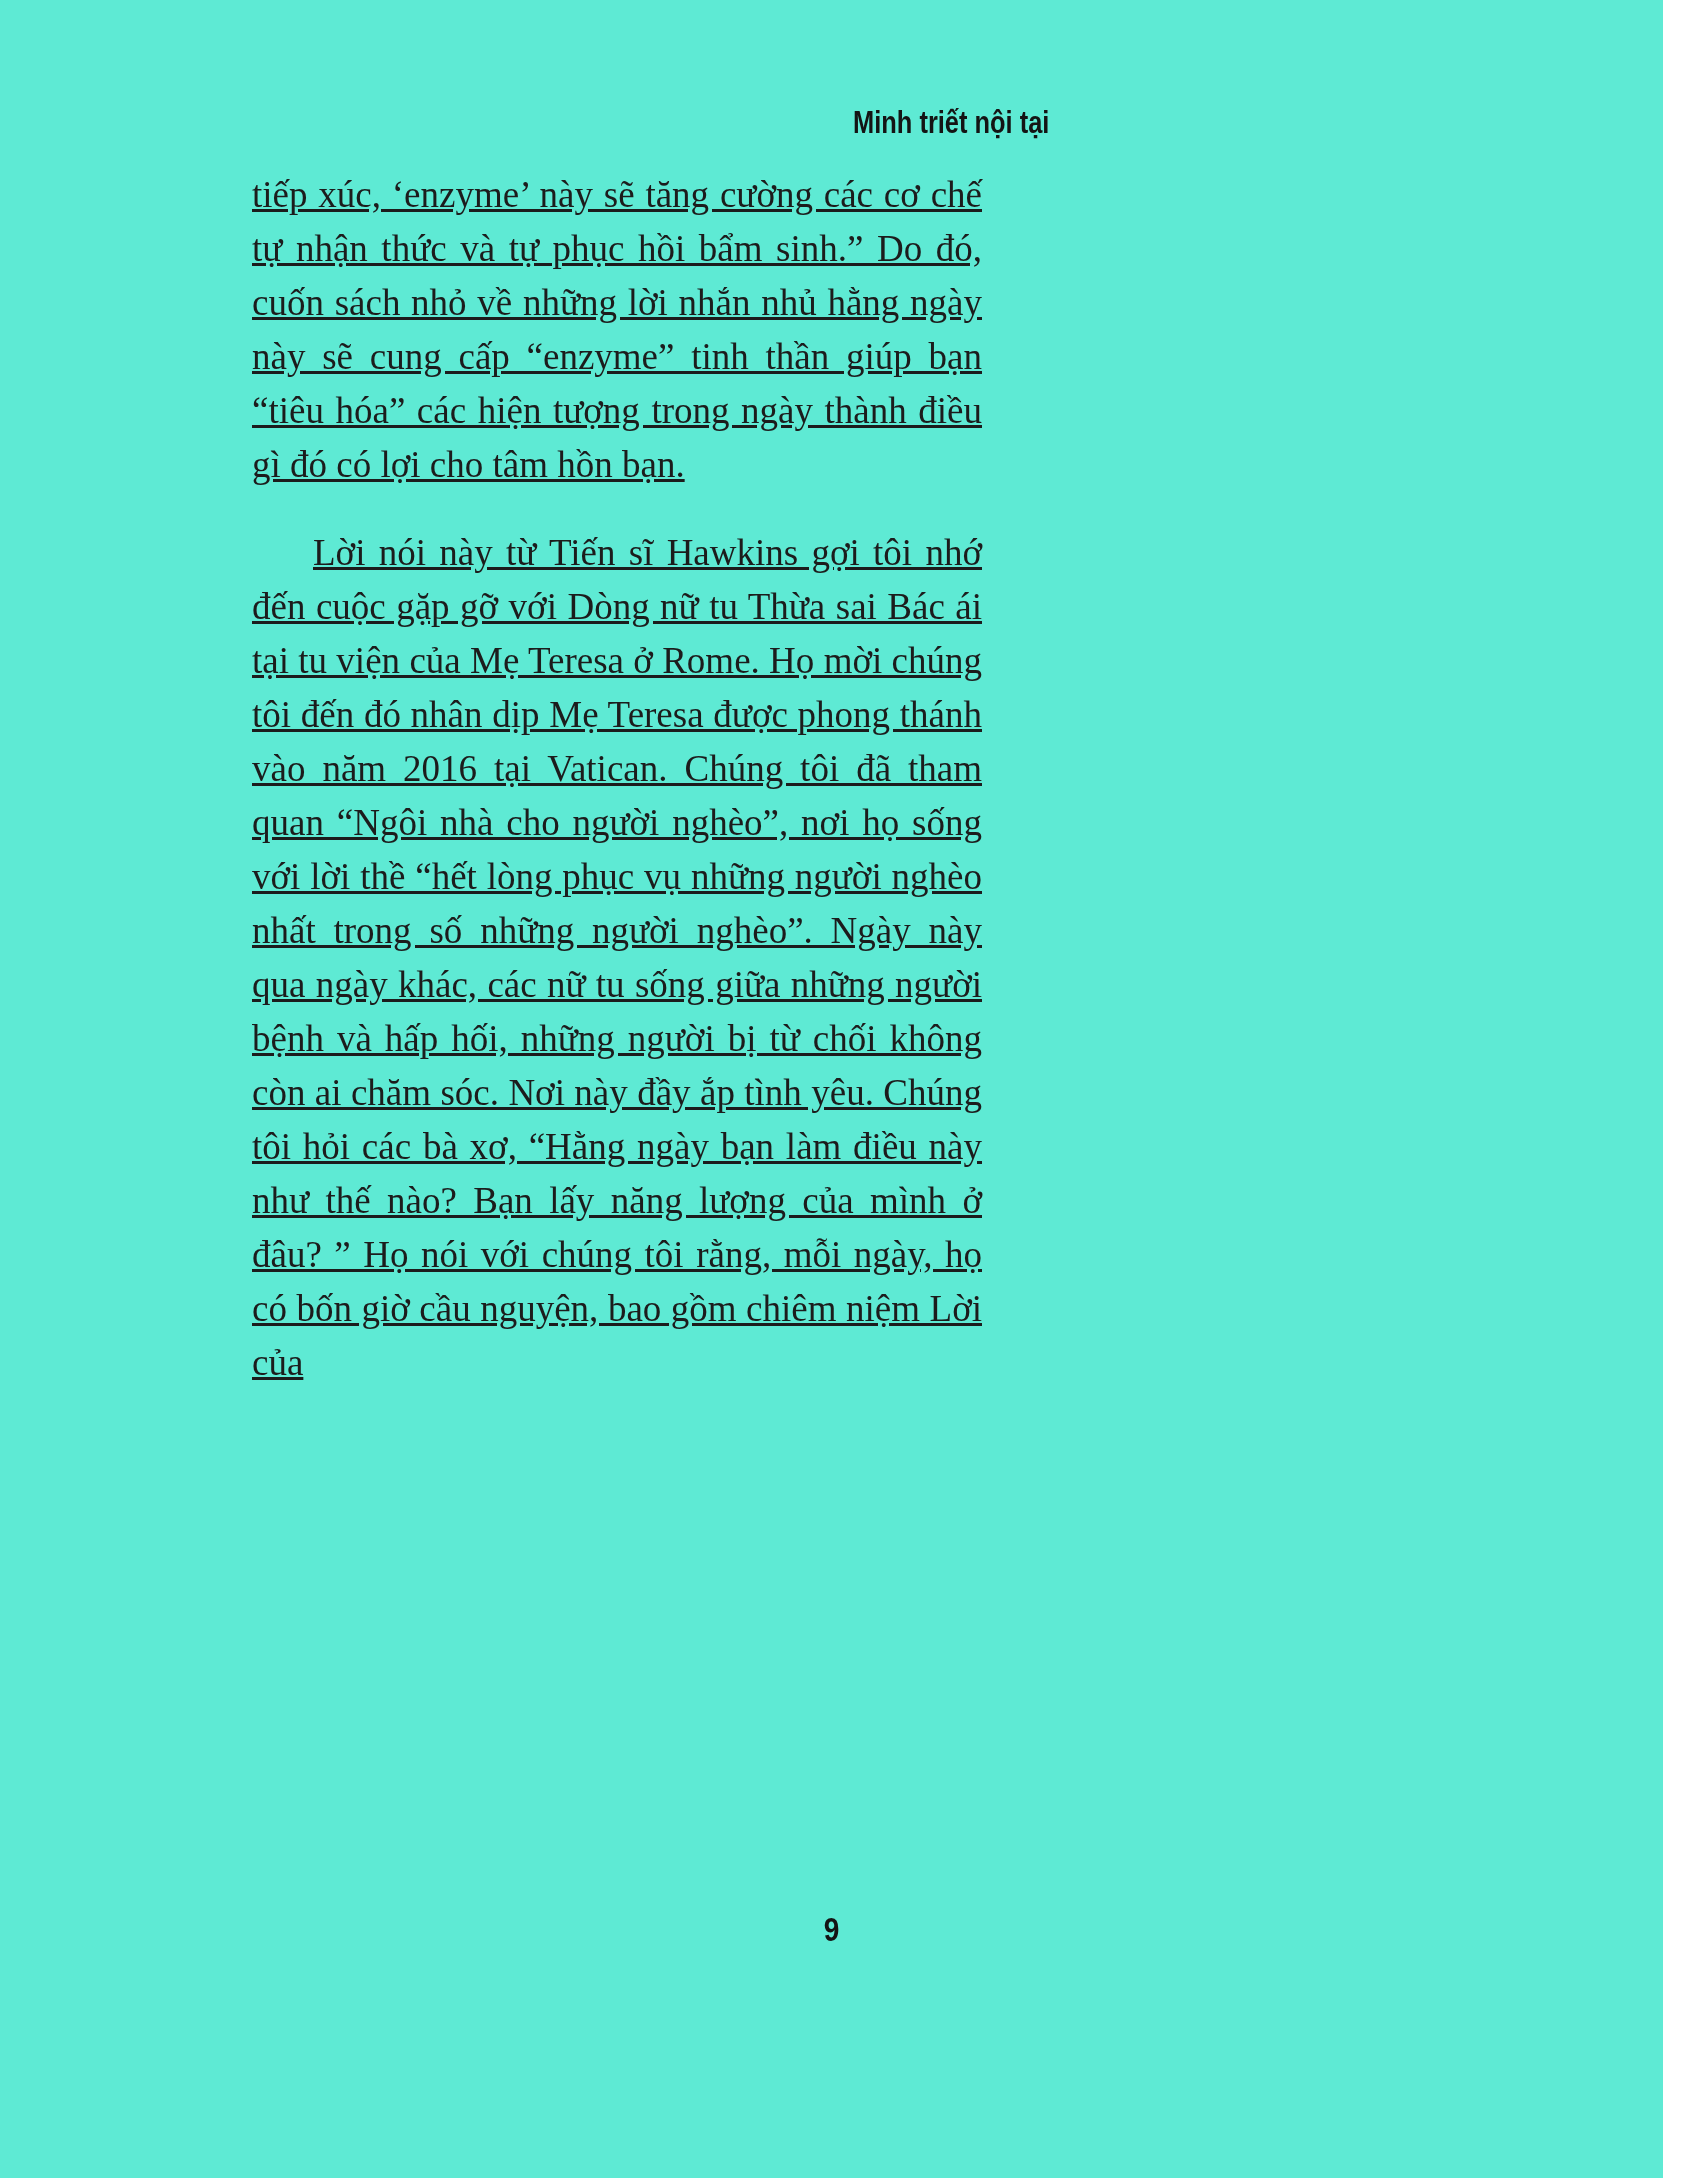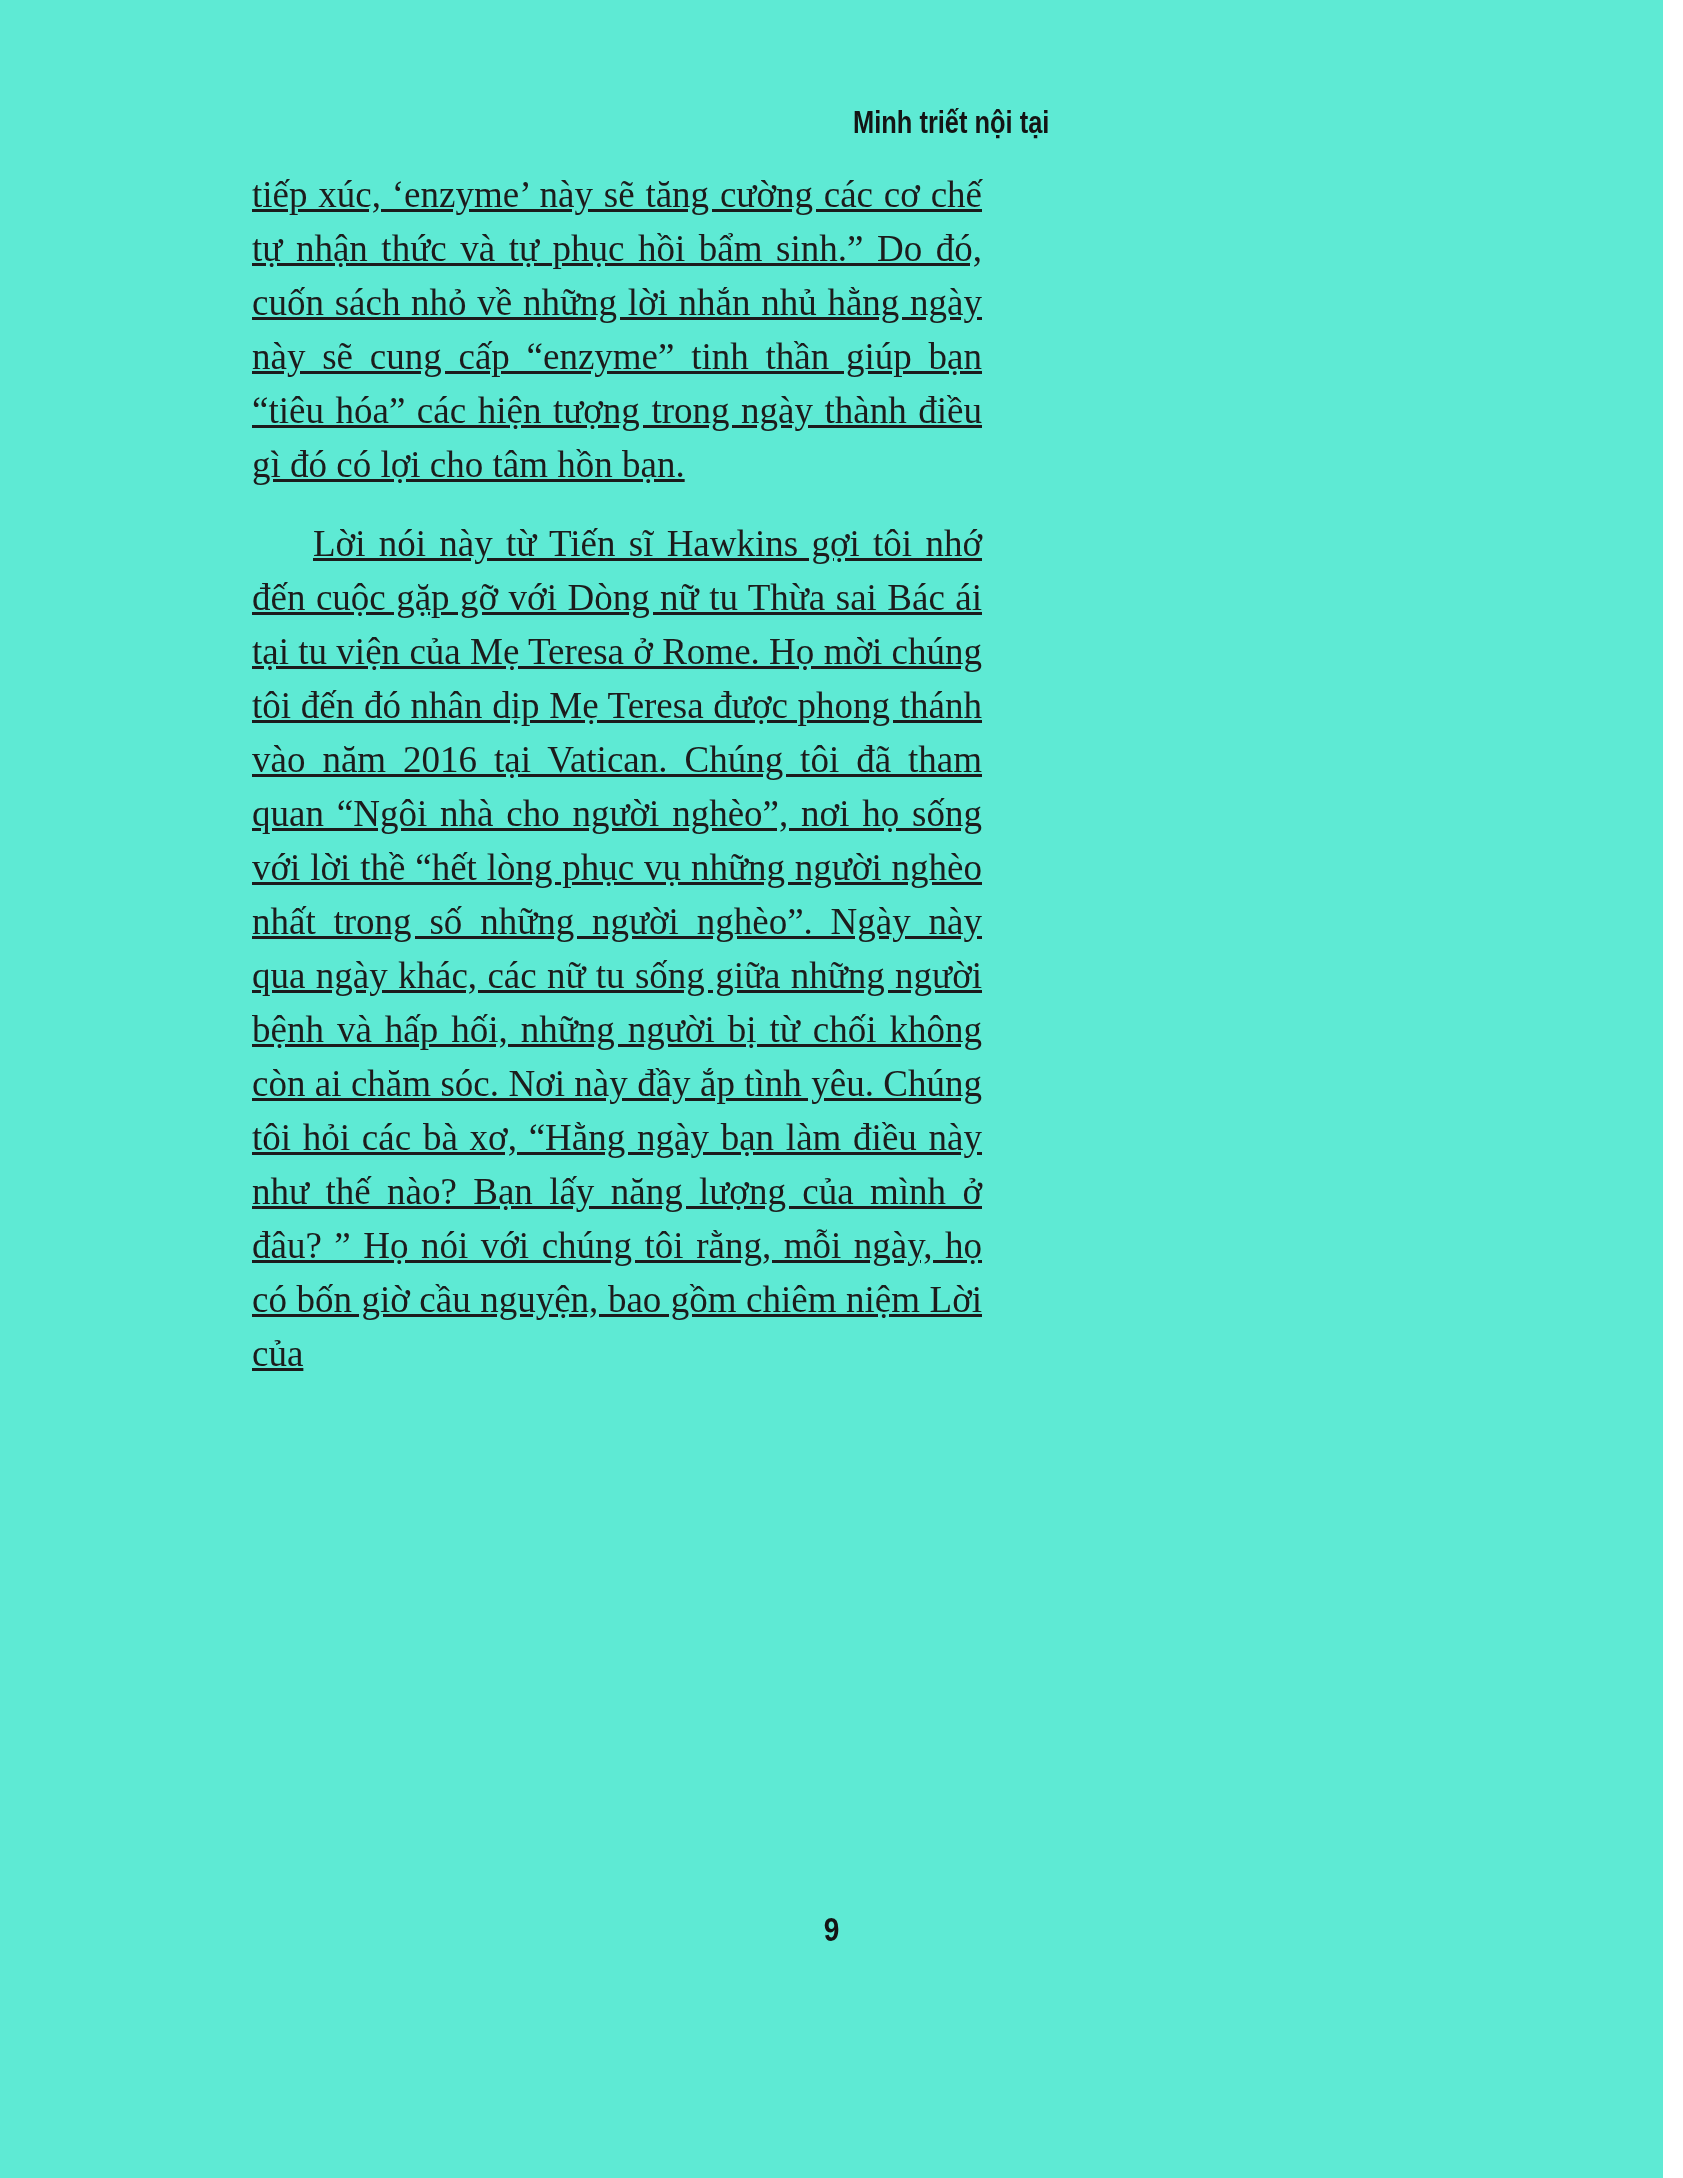--- a/index.html
+++ b/index.html
@@ -44,7 +44,7 @@
     text-decoration: underline;
   }
   .para.indented {
-    margin-top: 25px;
+    margin-top: 34px;
     text-indent: 61px;
   }
   .page-number {

